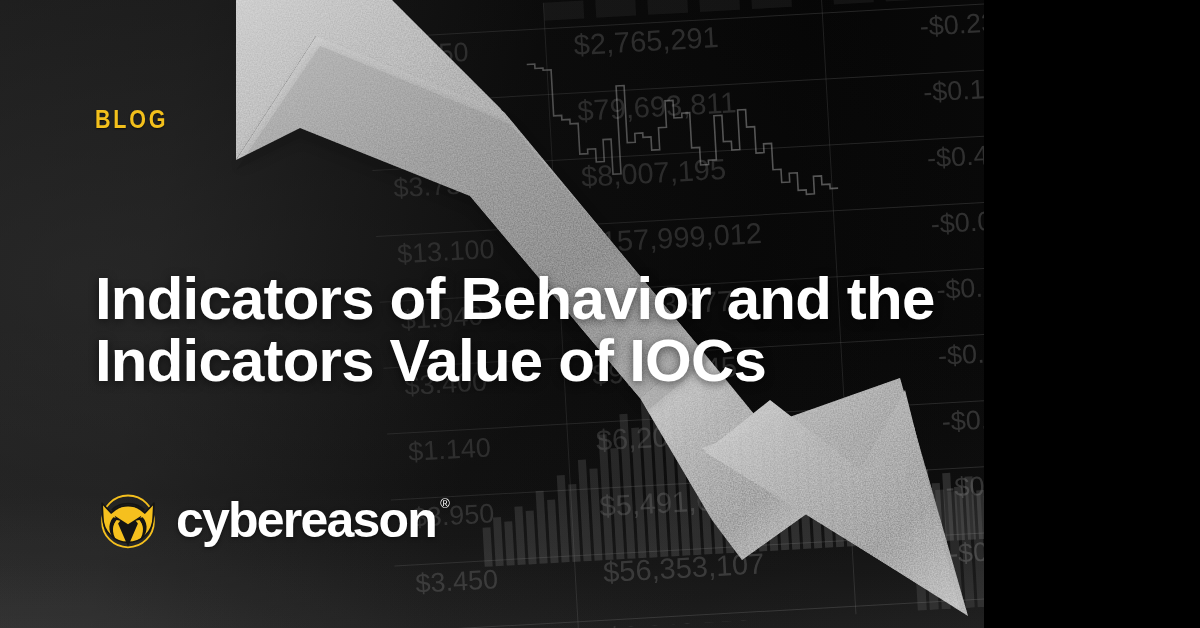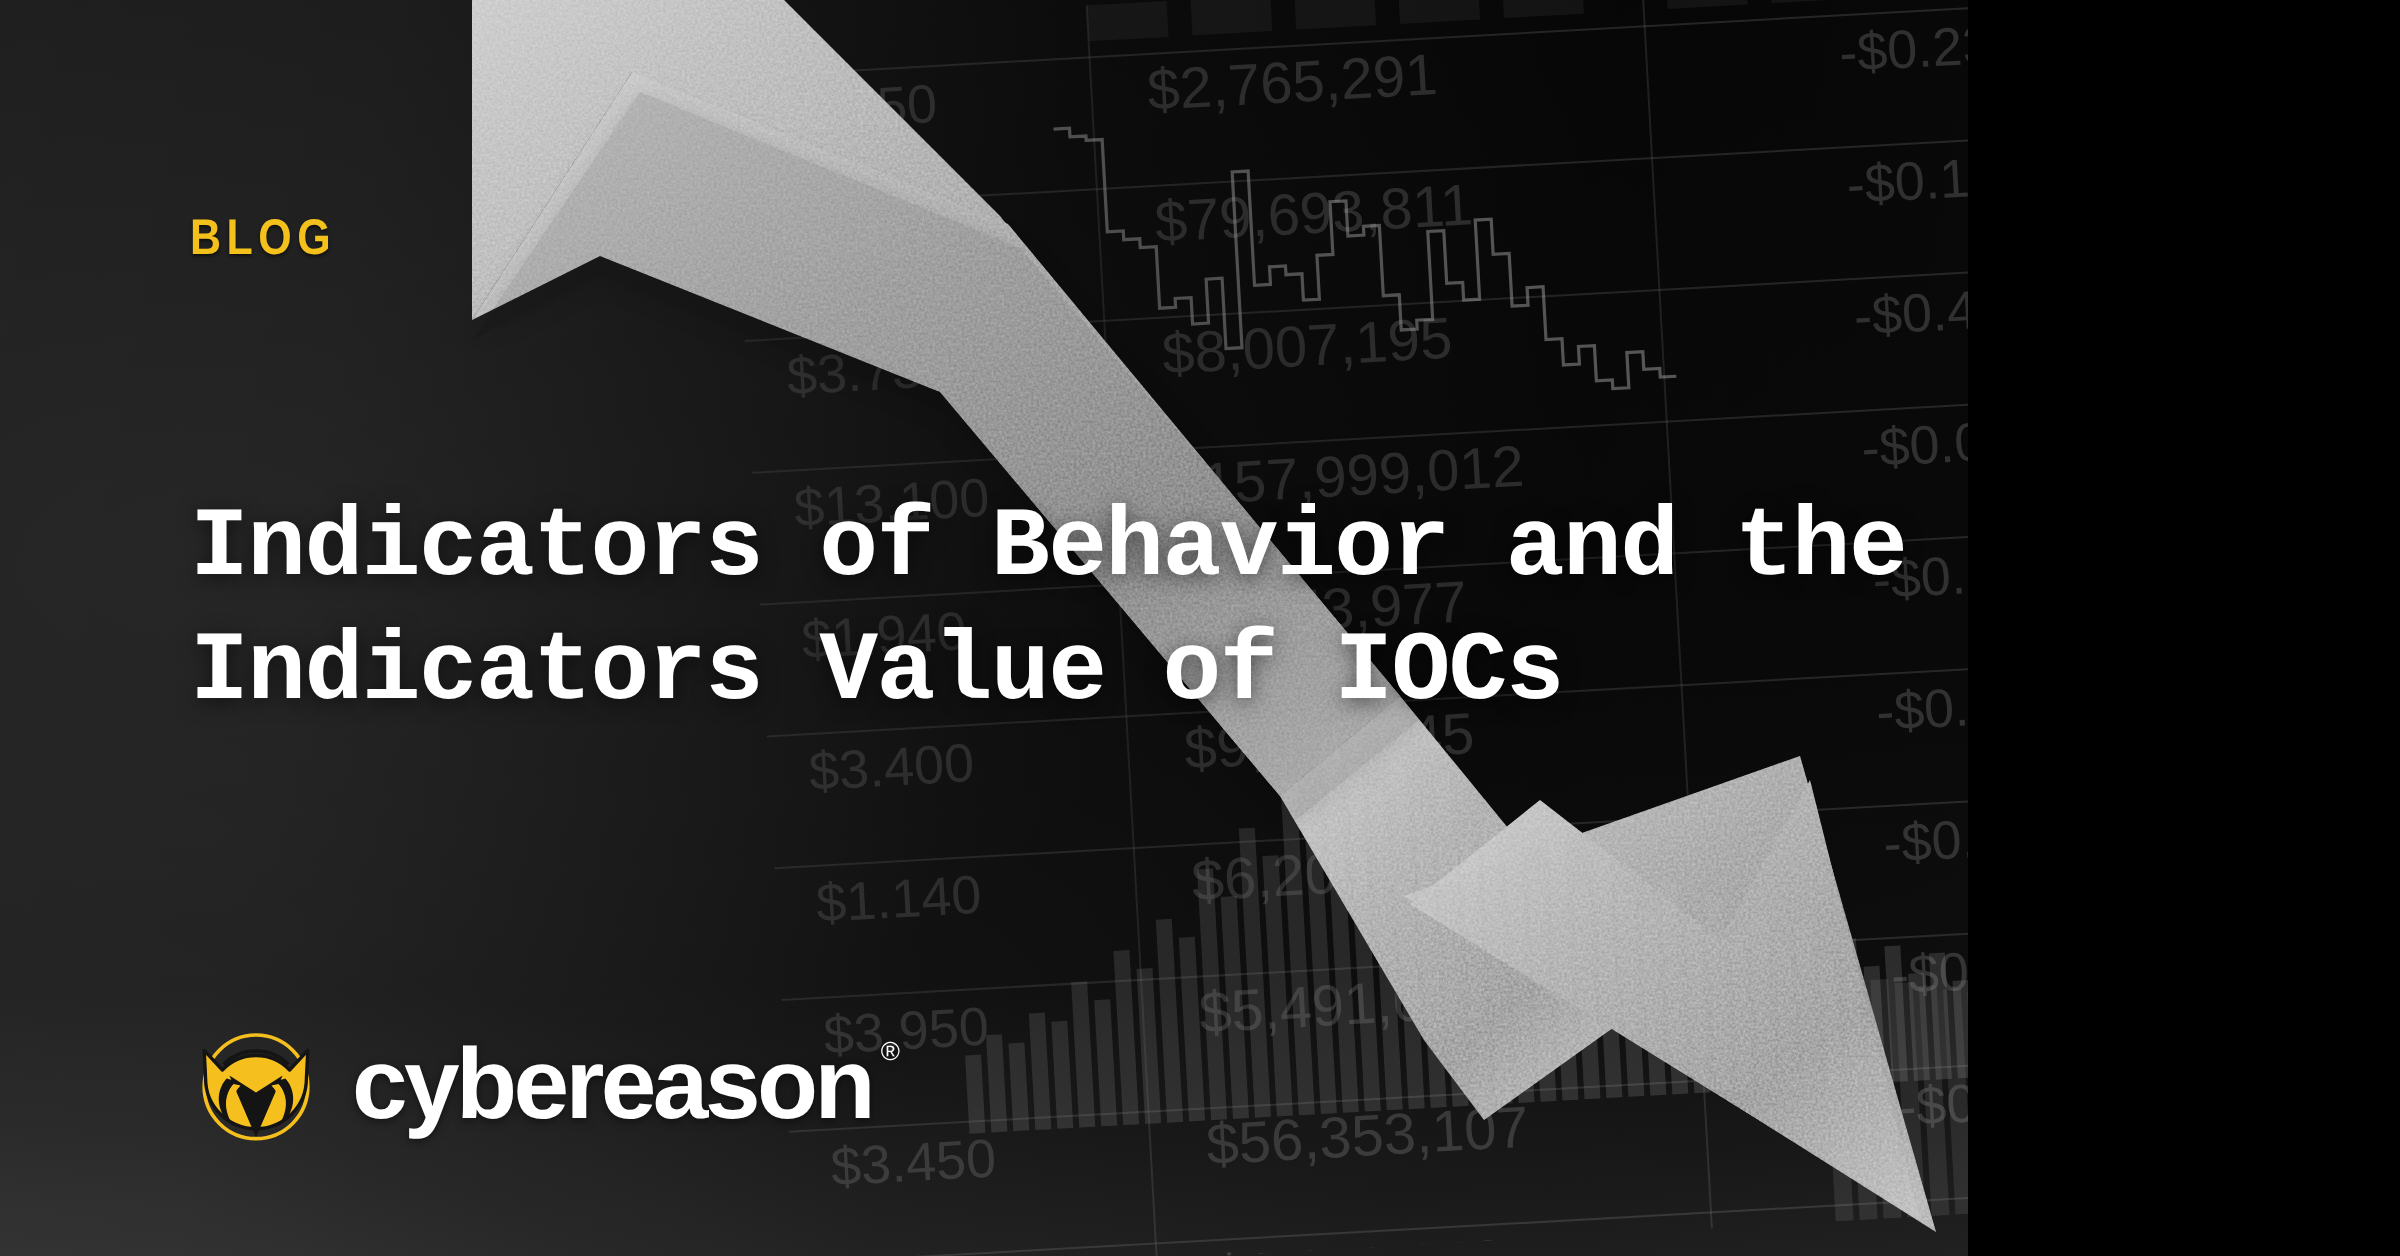--- a/index.html
+++ b/index.html
@@ -49,11 +49,11 @@
   }
 
   .headline{
-    position:absolute;left:95px;top:210px;width:980px;
+    position:absolute;left:95px;top:228px;width:980px;
     color:#ffffff;
-    font-family:Liberation Mono, monospace;
+    font-family:Liberation Sans, sans-serif;
     font-weight:bold;
-    font-size:49px;
+    font-size:60px;
     line-height:62px;
     letter-spacing:-0.8px;
     text-shadow:0 2px 10px rgba(0,0,0,.55);

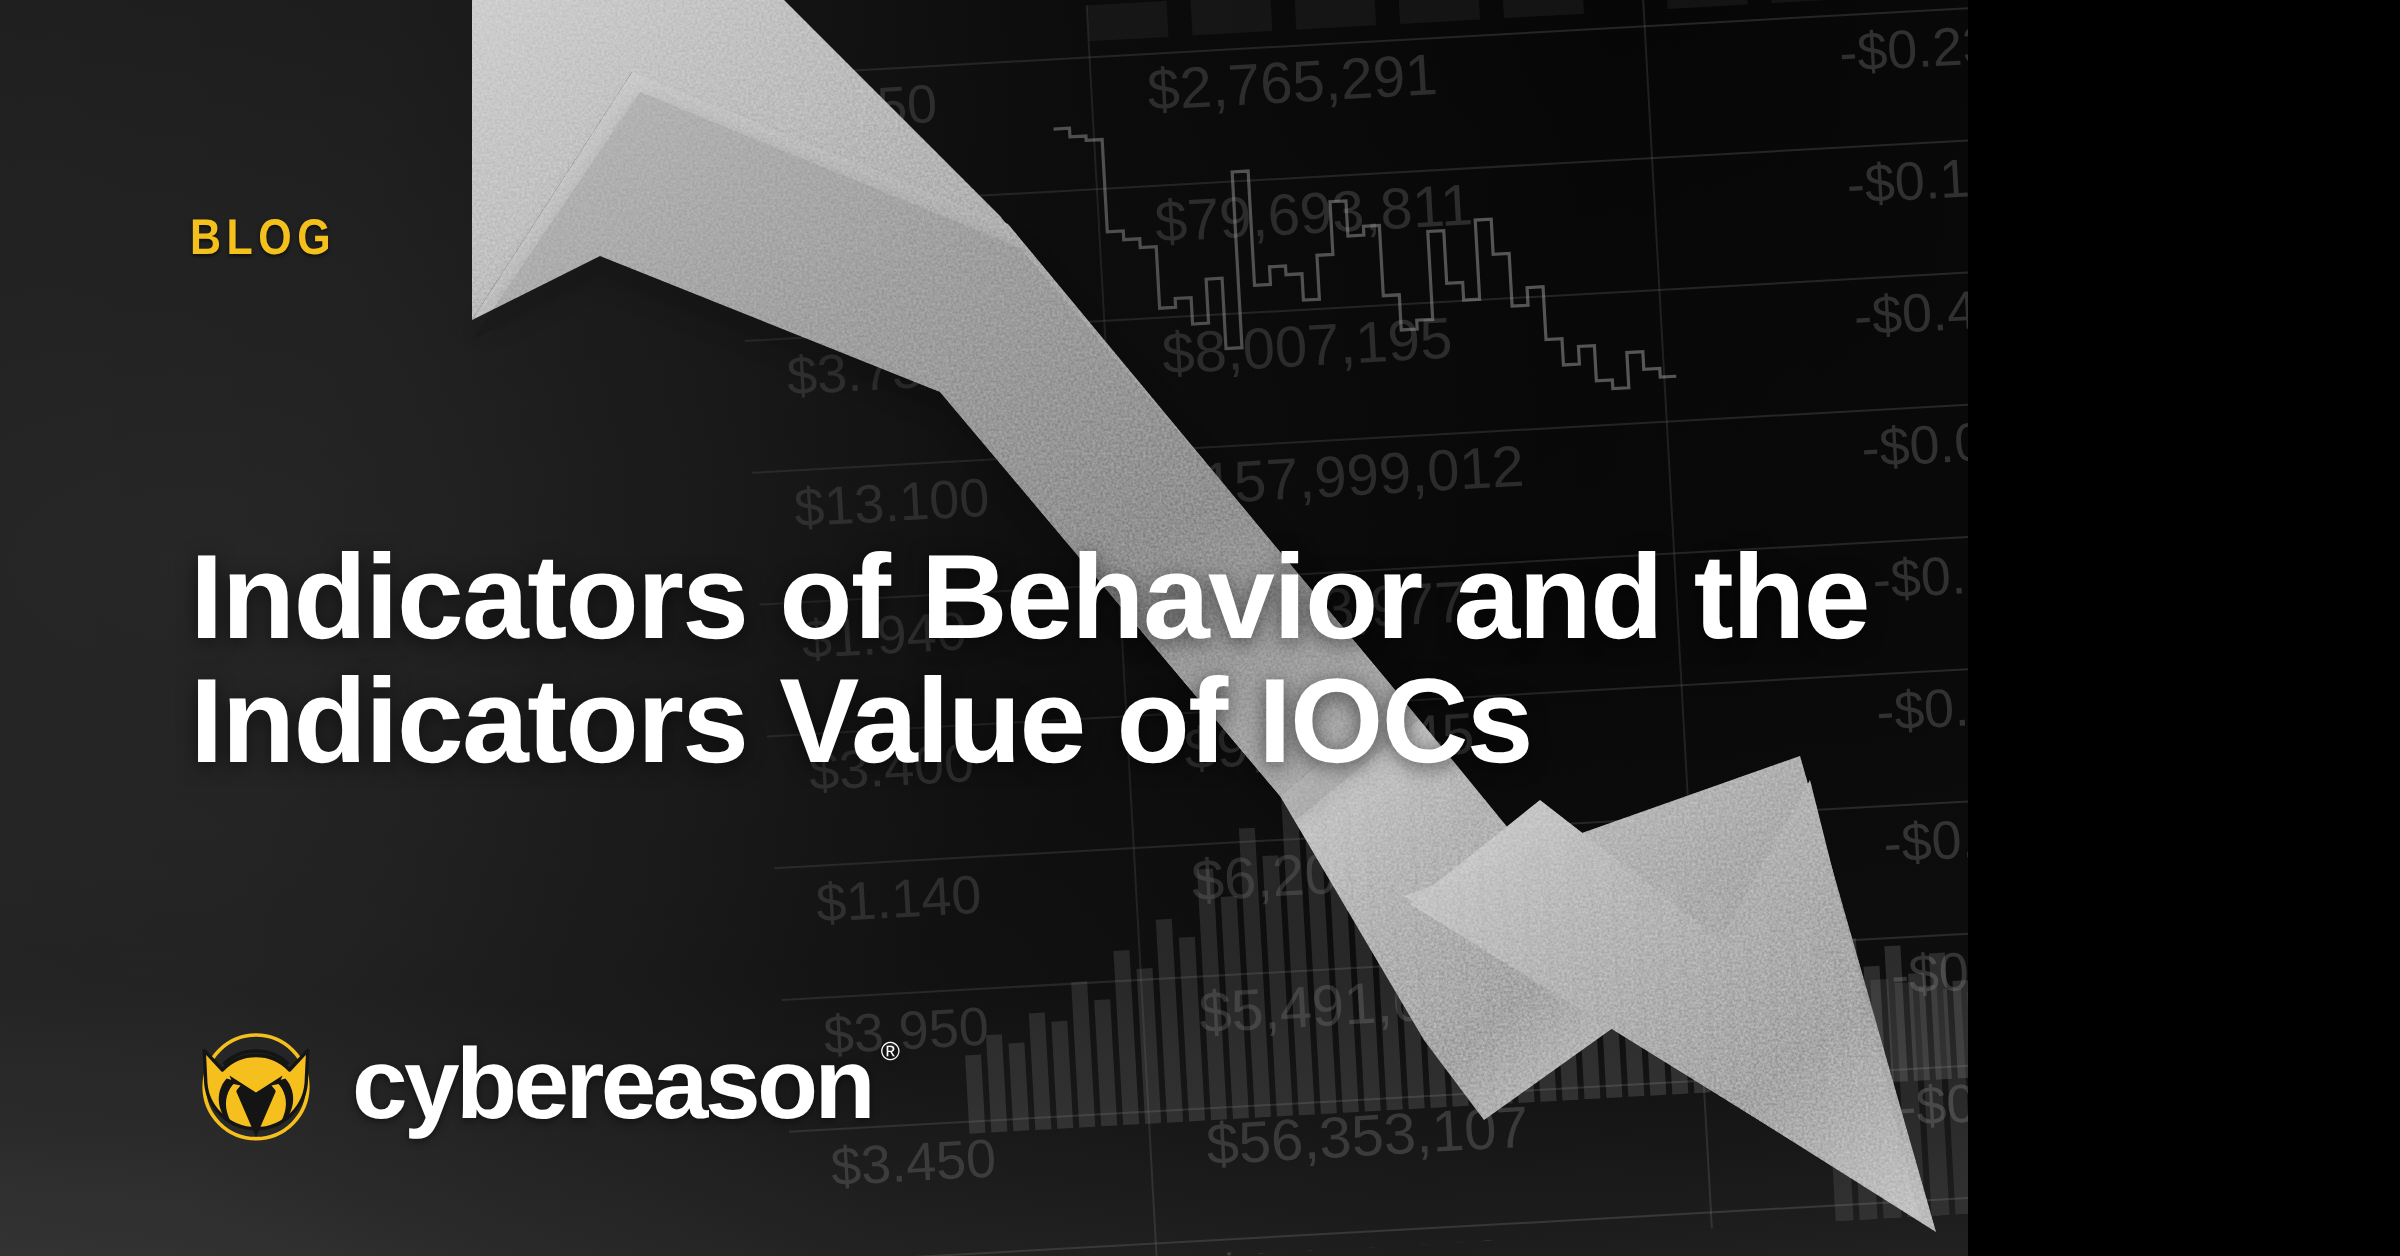--- a/index.html
+++ b/index.html
@@ -61,7 +61,7 @@
   .headline .ln{display:block;white-space:nowrap;}
 
   
-  .logo{position:absolute;left:93px;top:507px;height:70px;display:flex;align-items:center;gap:13px;}
+  .logo{position:absolute;left:93px;top:485px;height:70px;display:flex;align-items:center;gap:13px;}
   .logo-mark{width:70px;height:70px;flex:0 0 70px;}
   .logo-word{
     position:relative;

